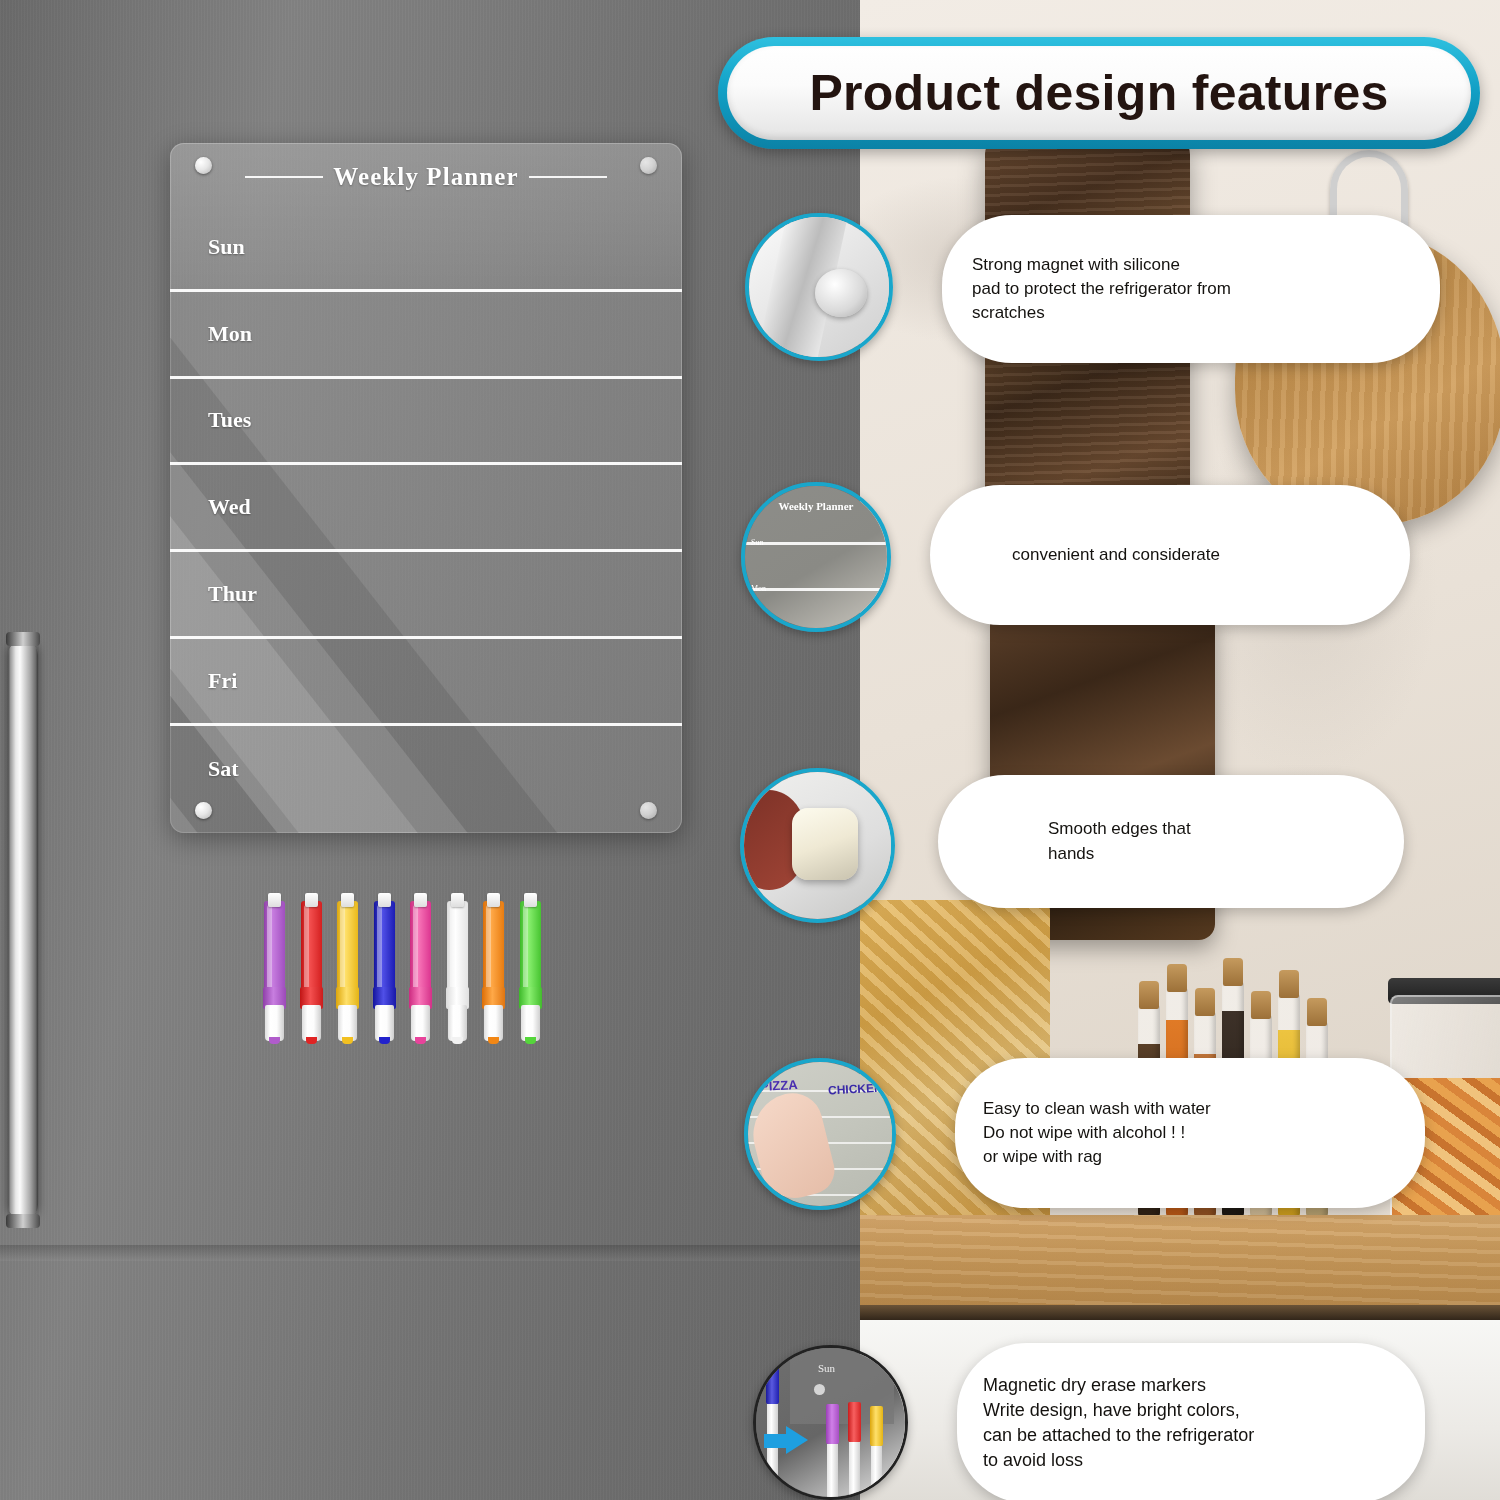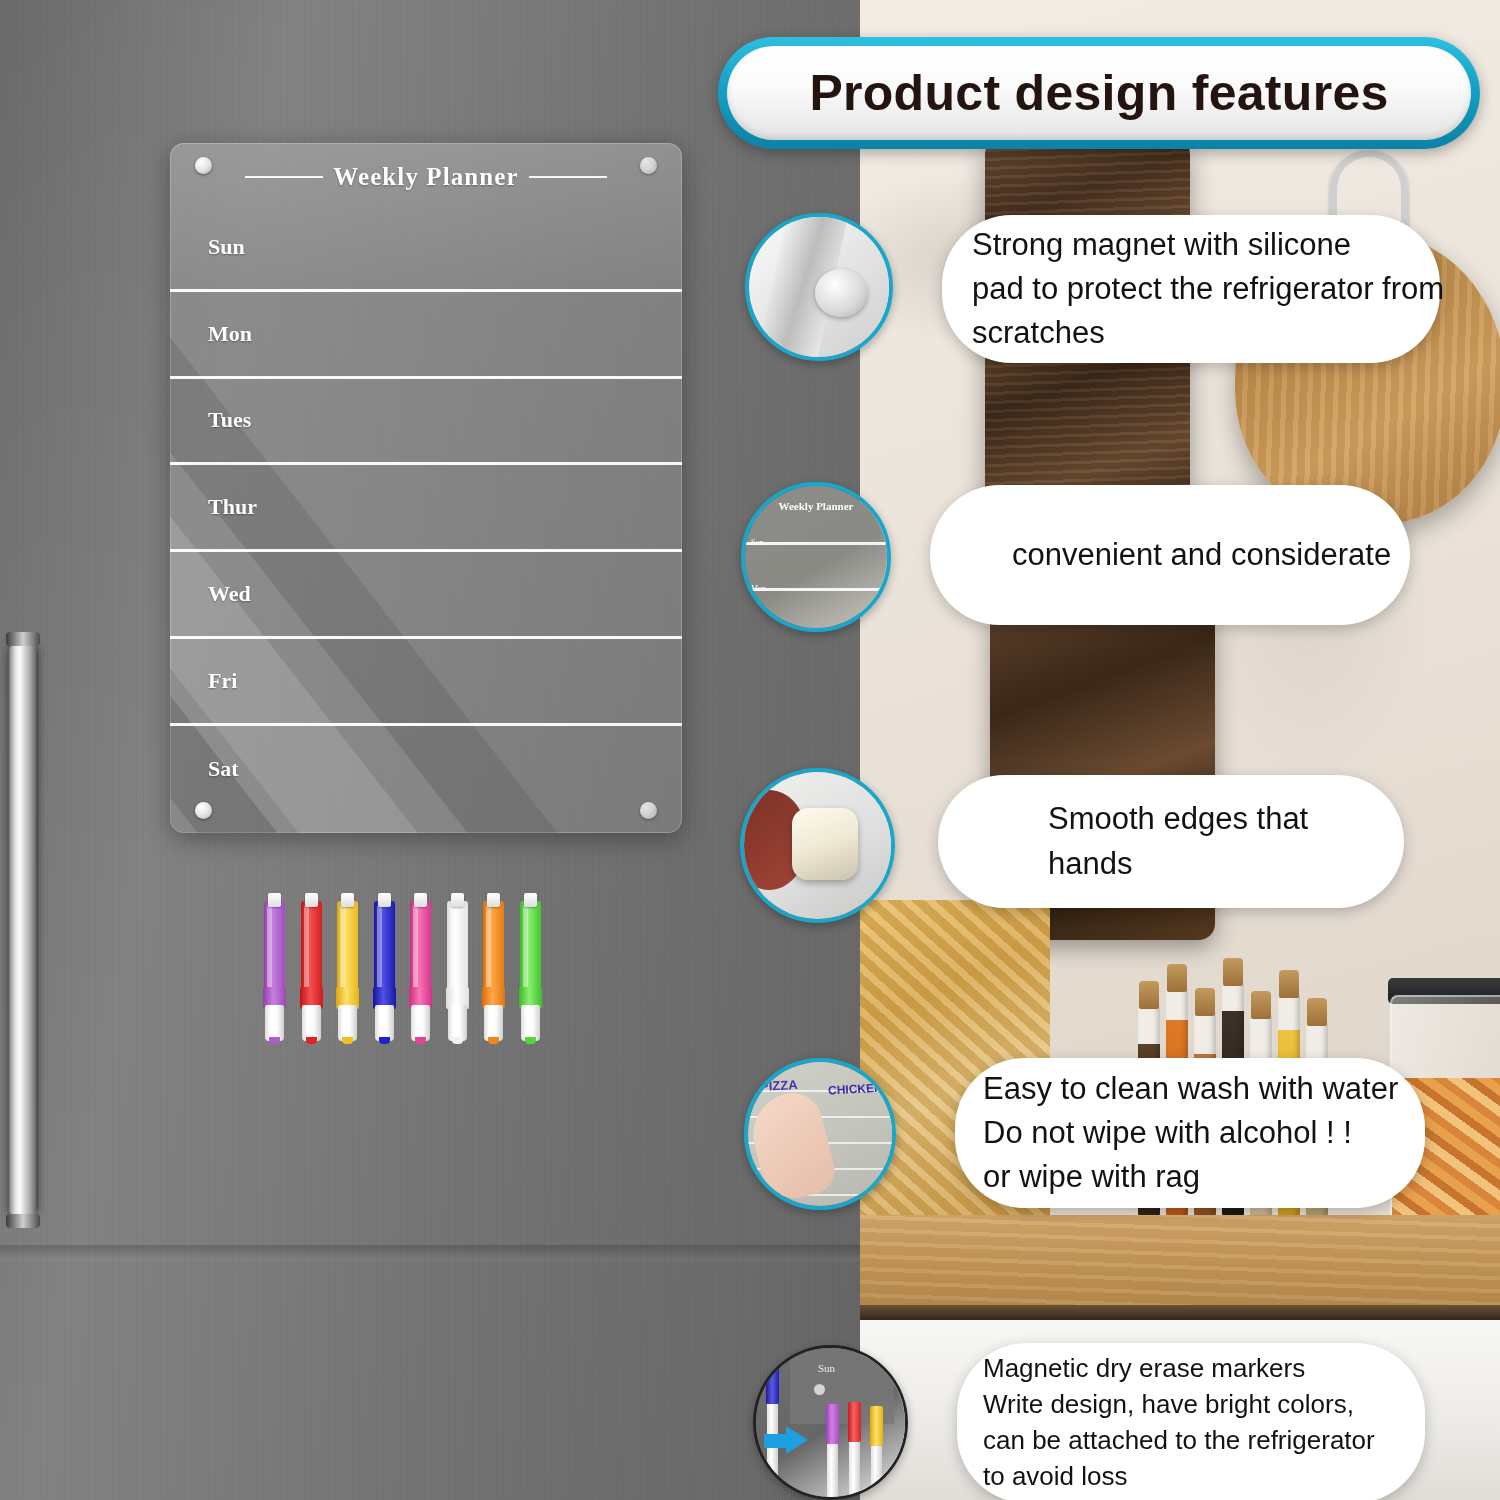--- a/index.html
+++ b/index.html
@@ -309,7 +309,7 @@
     box-shadow:0 4px 14px rgba(0,0,0,.22);
   }
   .feature-bubble p{
-    font-size:31px; line-height:1.42; color:#14120f;
+    font-size:17px; line-height:1.42; color:#14120f;
     white-space:nowrap;
   }
 

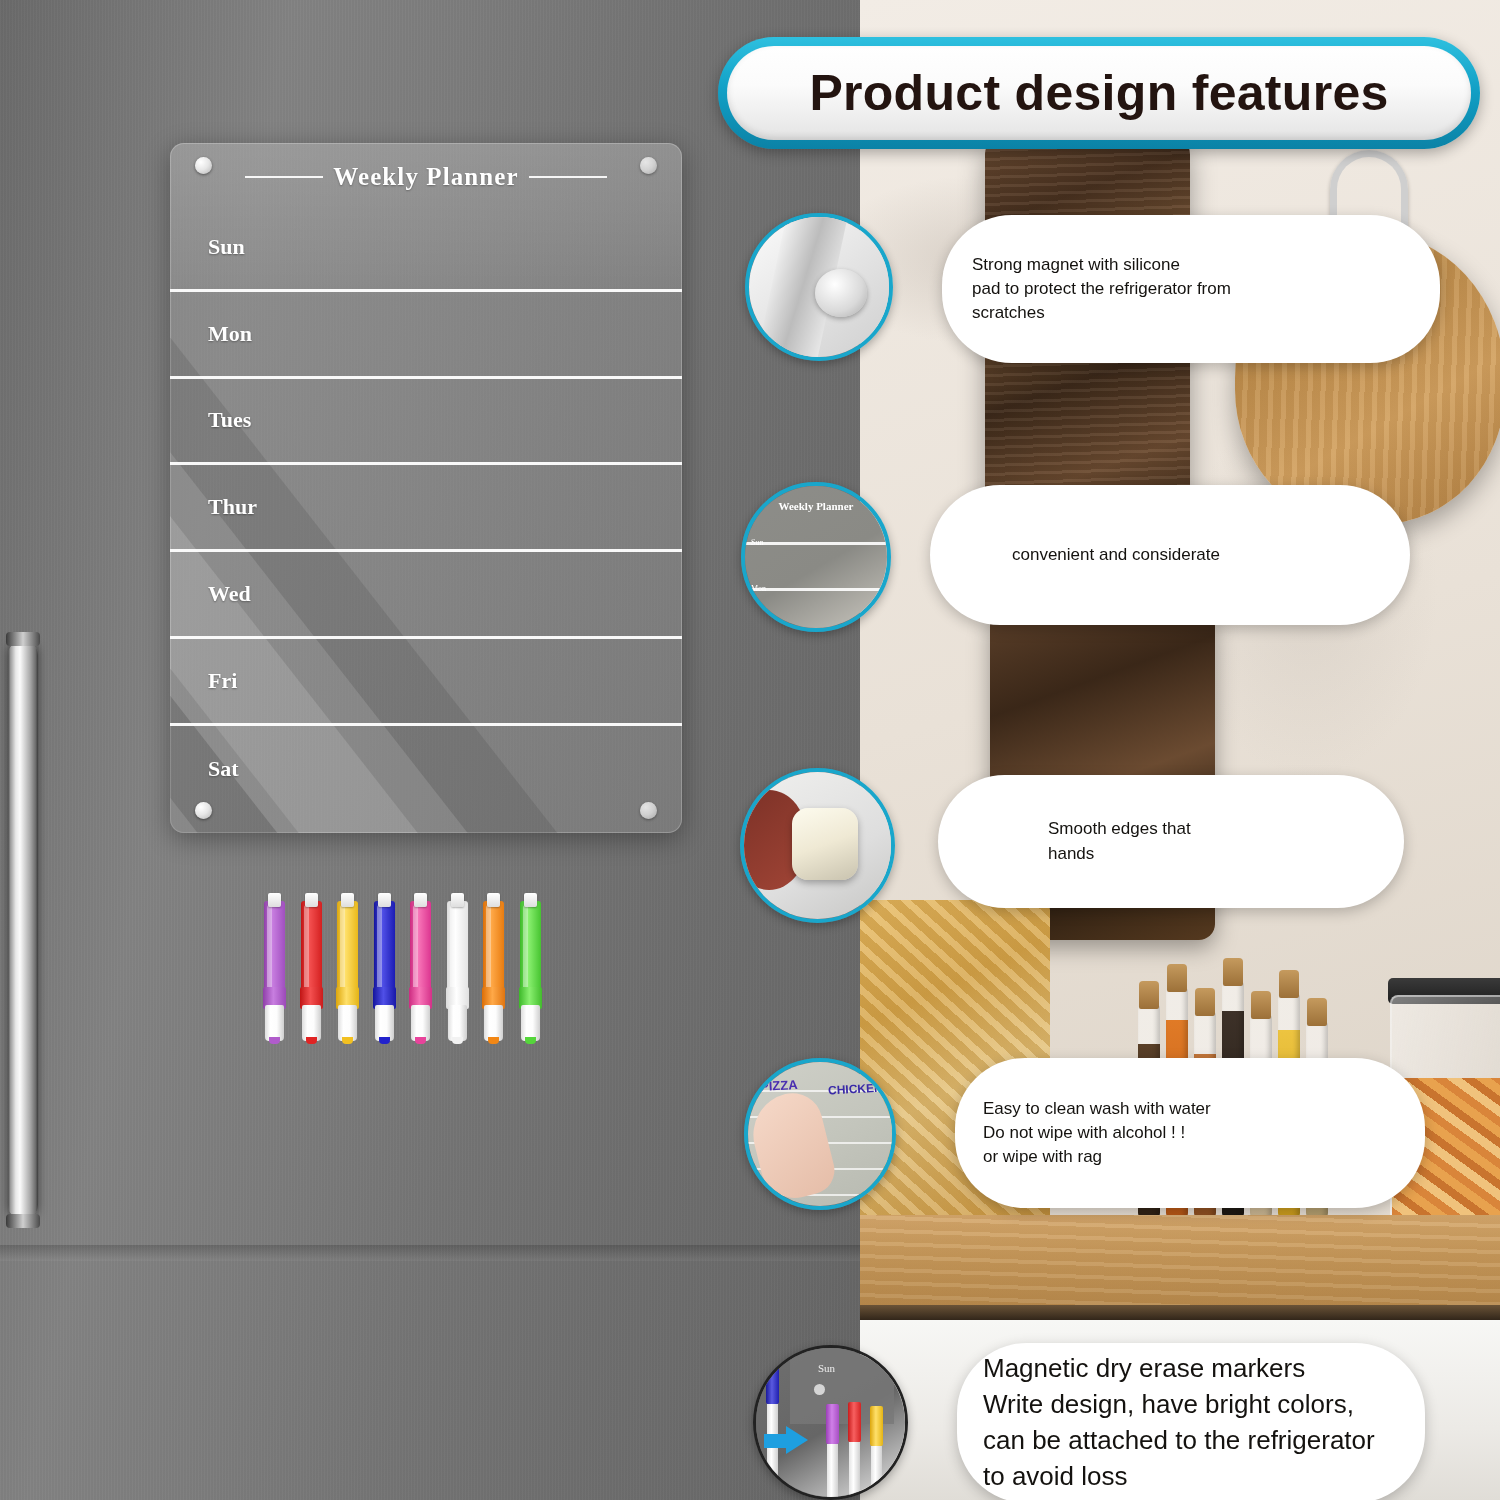--- a/index.html
+++ b/index.html
@@ -448,10 +448,10 @@
       <span class="day-label">Tues</span>
     </div>
     <div class="day-row">
+      <span class="day-label">Wed</span>
+    </div>
+    <div class="day-row">
       <span class="day-label">Thur</span>
-    </div>
-    <div class="day-row">
-      <span class="day-label">Wed</span>
     </div>
     <div class="day-row">
       <span class="day-label">Fri</span>

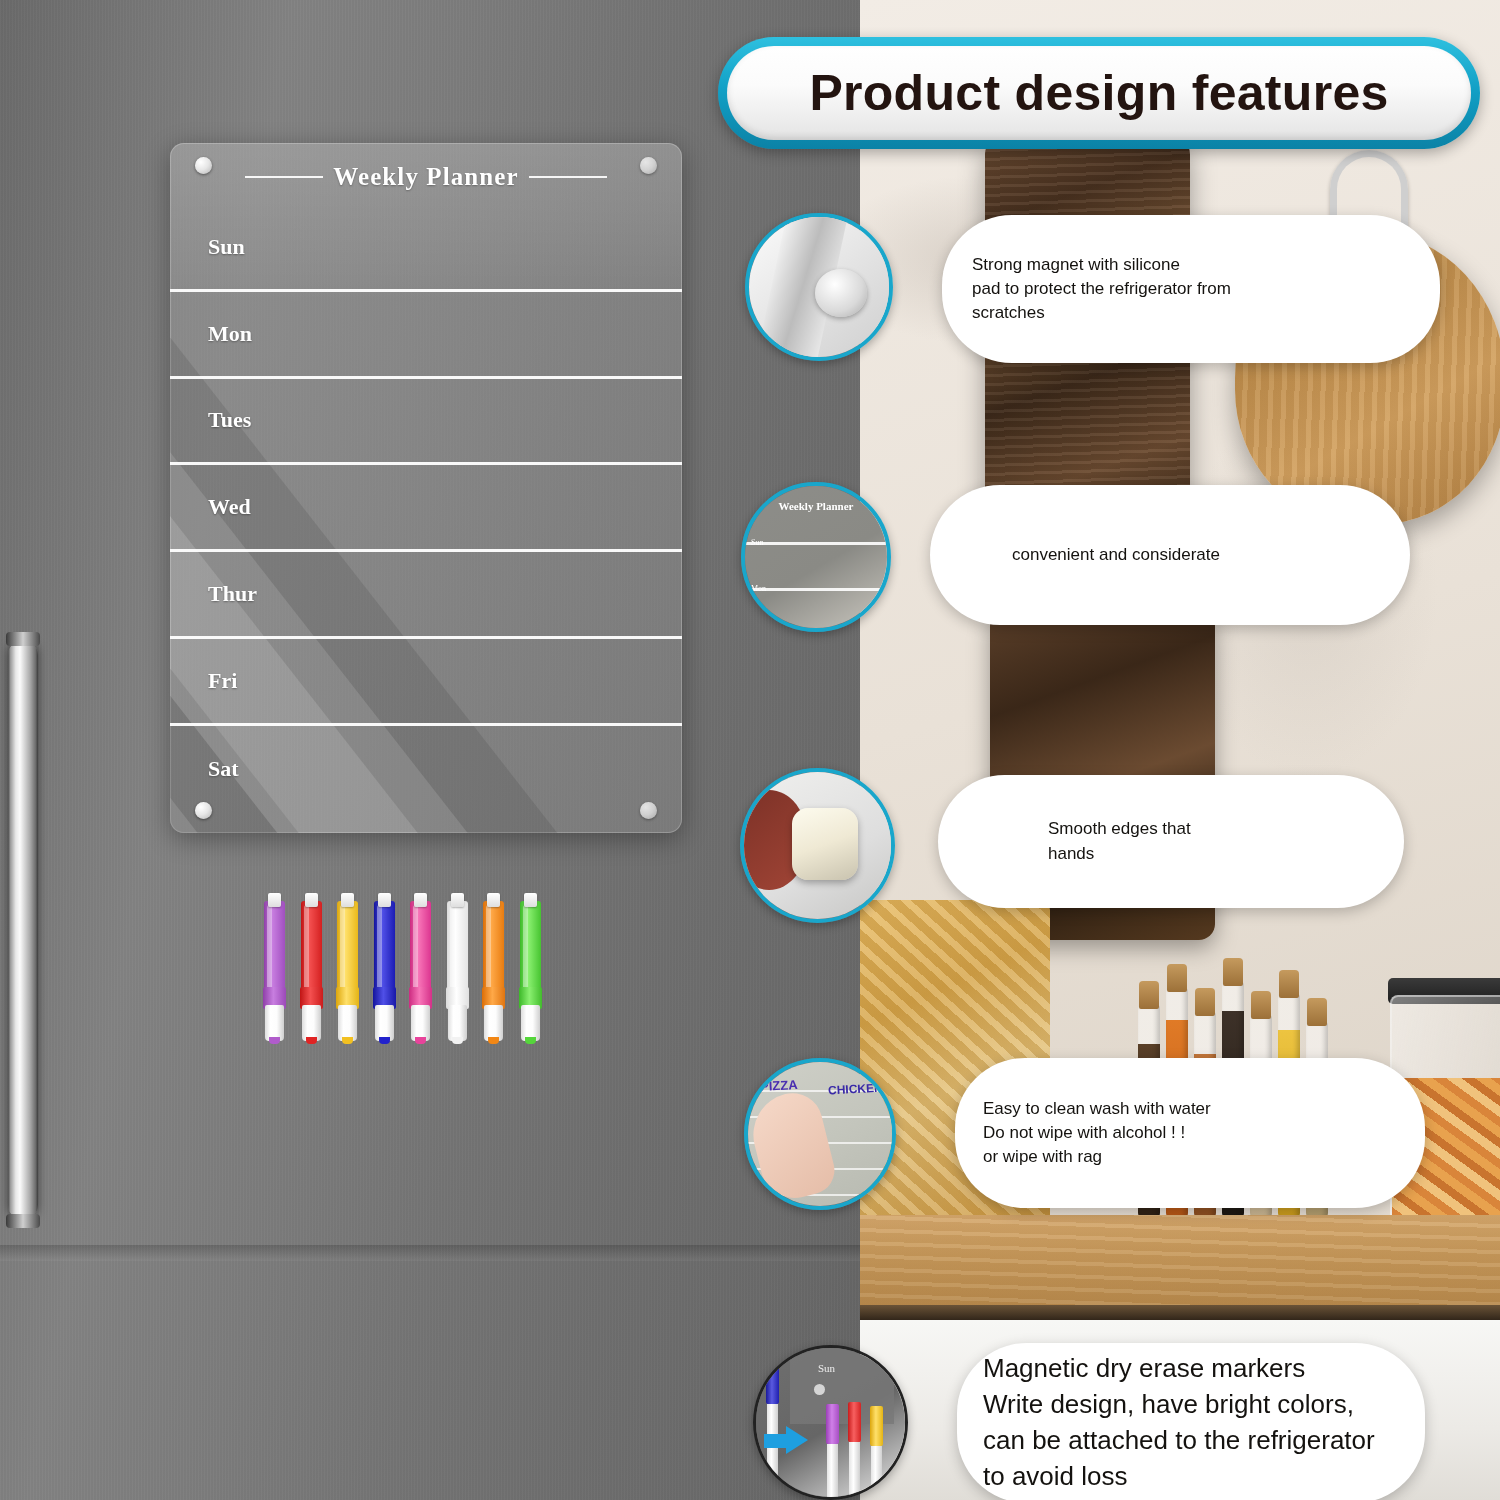--- a/index.html
+++ b/index.html
@@ -323,7 +323,7 @@
   #bubble-4{ left:955px; top:1058px; width:470px; height:150px; padding:0 28px; }
   
   #bubble-5{ left:957px; top:1343px; width:468px; height:160px; padding:0 26px; }
-  #bubble-5 p{ font-size:26px; line-height:1.38; }
+  #bubble-5 p{ font-size:18px; line-height:1.38; }
 
   
   #thumb-1{ left:745px; top:213px; width:148px; height:148px; }

